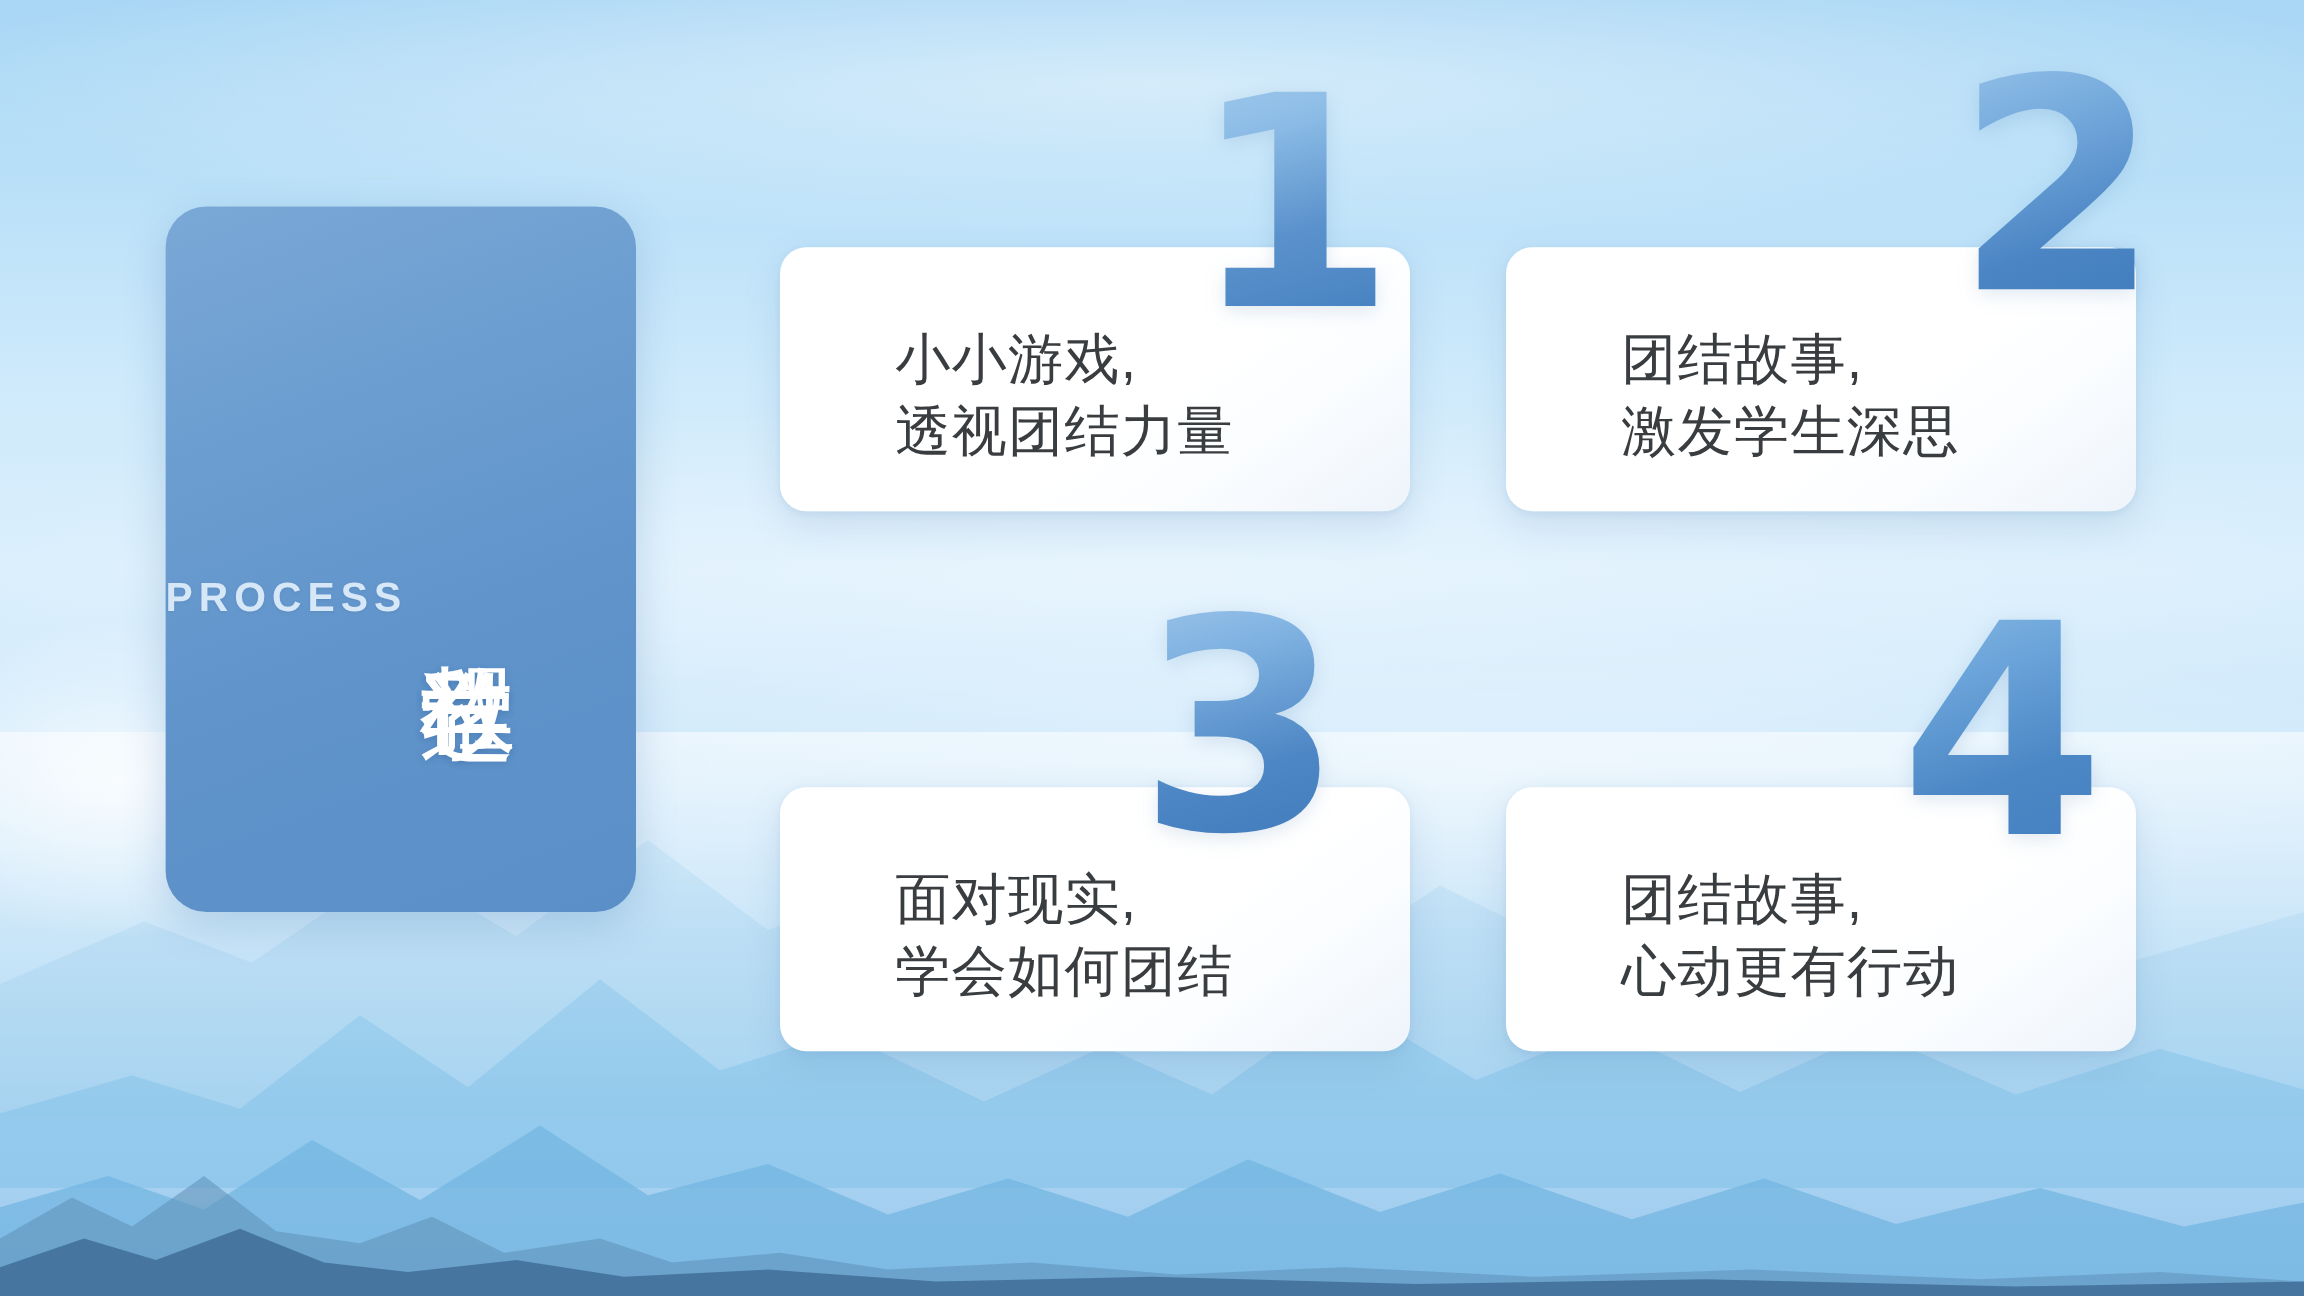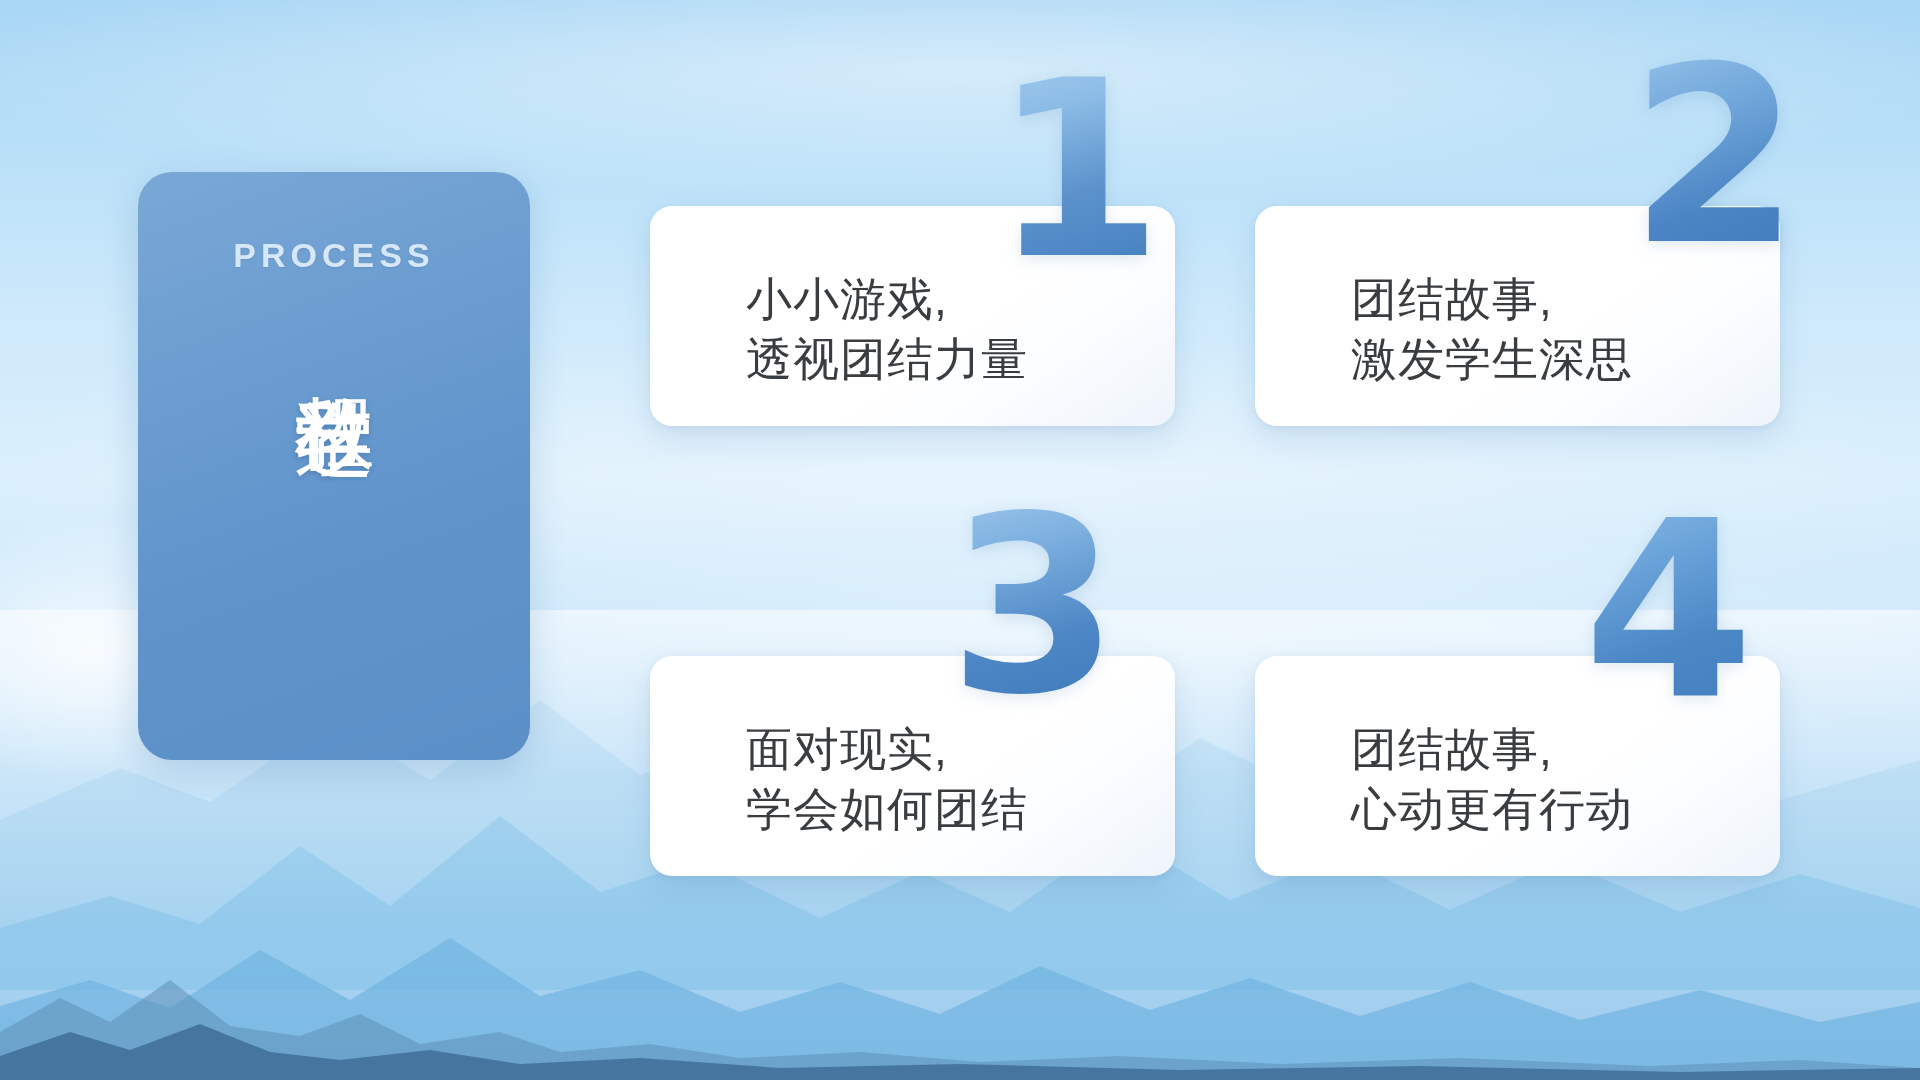--- a/index.html
+++ b/index.html
@@ -56,7 +56,7 @@
     border-radius:34px;
     background:linear-gradient(160deg,#7aa8d6 0%,#6d9ed1 28%,#5f93ca 62%,#5b8fc7 100%);
     box-shadow:0 10px 34px rgba(60,110,170,.22);
-    display:flex;flex-direction:column;align-items:center;
+    display:flex;flex-direction:row;align-items:center;
   }
   .panel-eyebrow{
     margin-top:64px;

